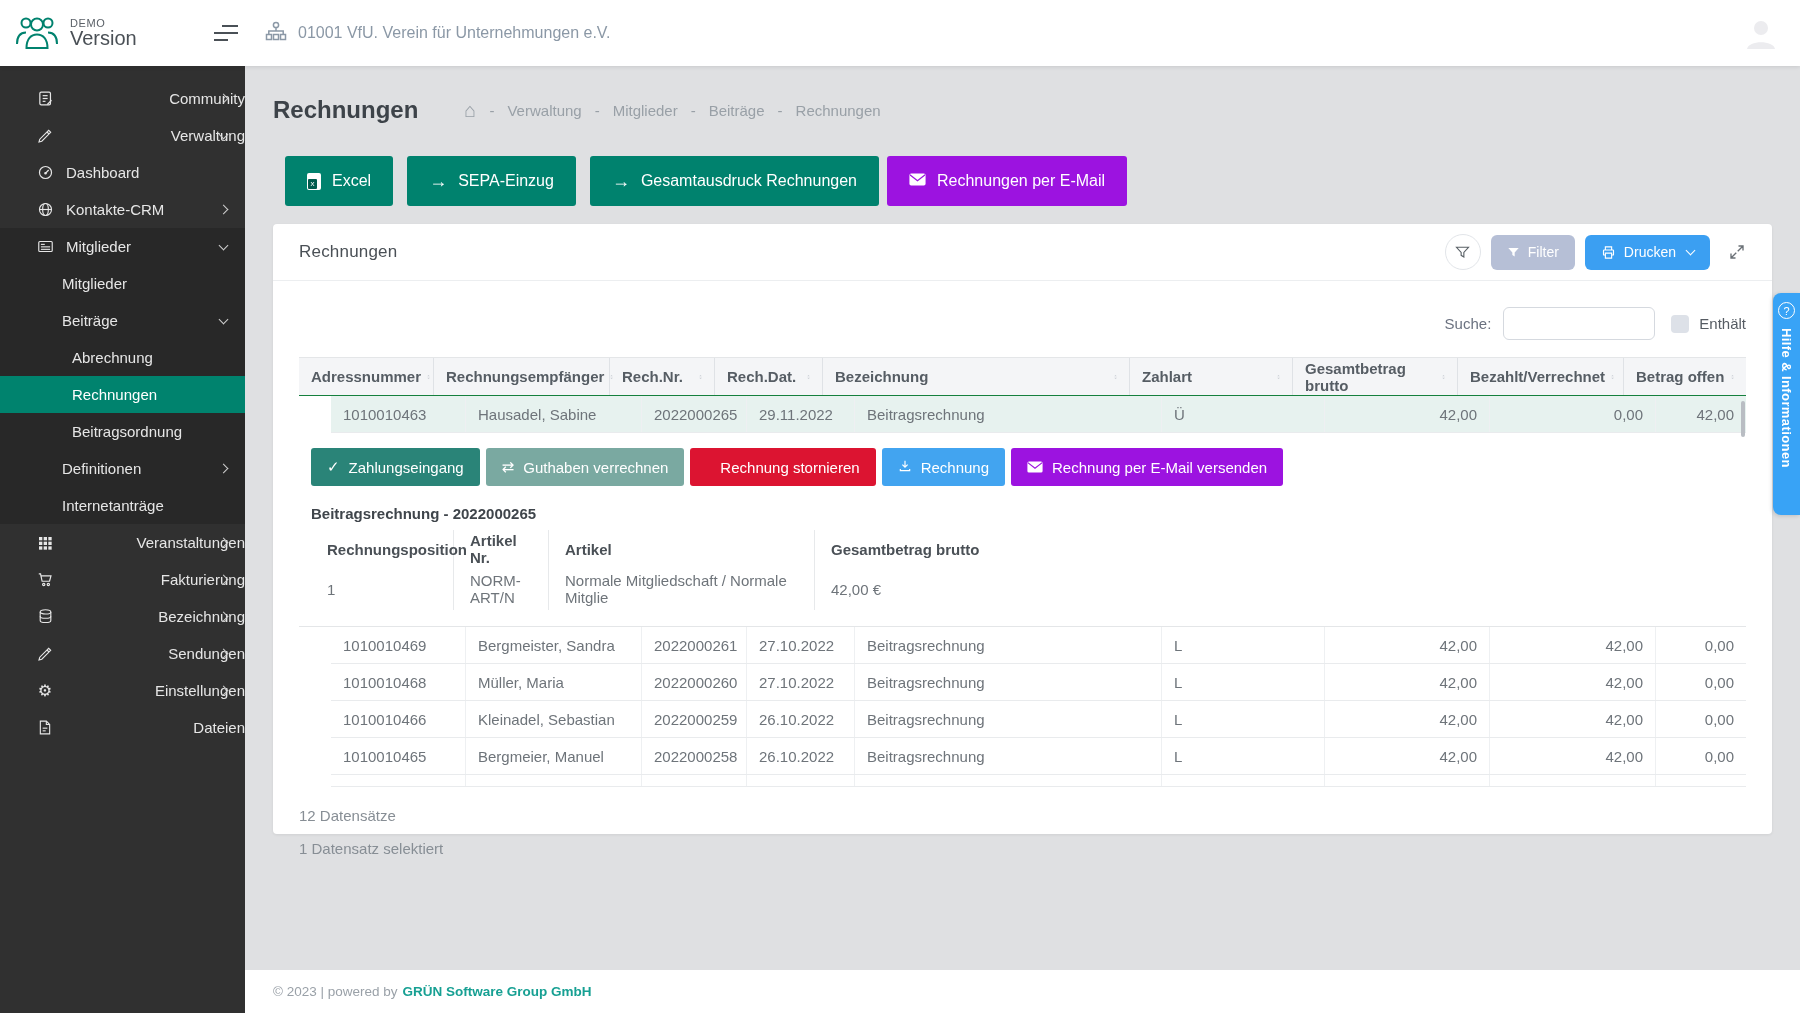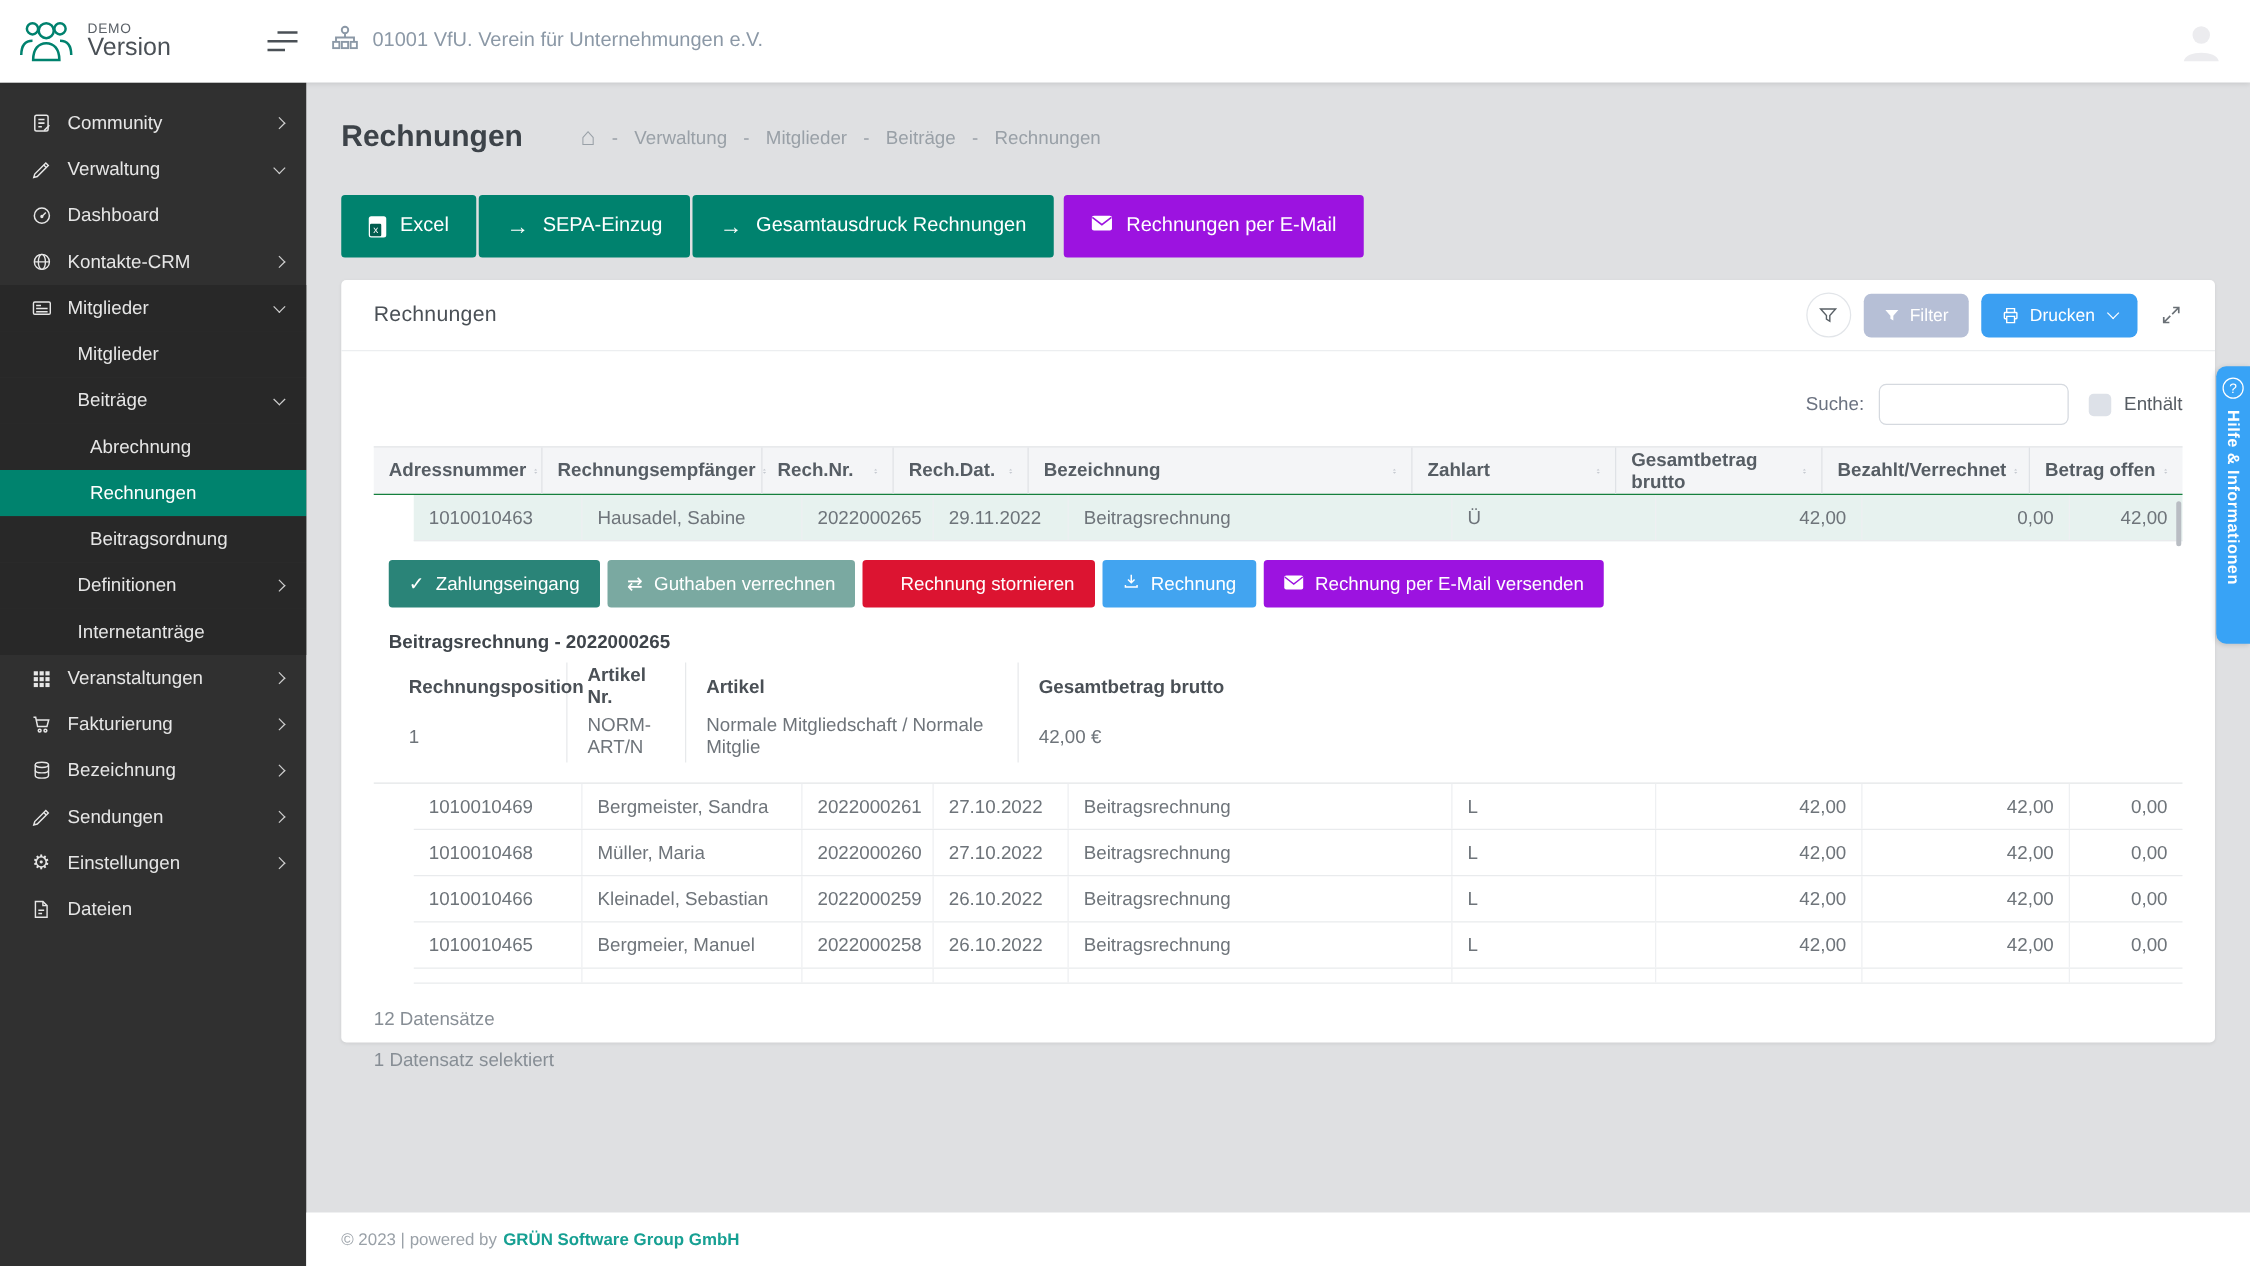--- a/index.html
+++ b/index.html
@@ -21,7 +21,7 @@
   .sidebar { flex:0 0 245px; background:#303030; padding-top:14px; color:#e6e6e6; font-size:15px; }
   .side-item { height:37px; display:flex; align-items:center; position:relative; cursor:pointer; gap:12px; }
   .side-item .s-ic { width:18px; display:flex; justify-content:center; color:#e6e6e6; font-size:16px; line-height:1; }
-  .lv0 { padding-left:24px; }
+  .lv0 { padding-left:36px;justify-content:space-between; }
   .lv1 { padding-left:24px; }
   .lv2 { padding-left:62px; }
   .lv3 { padding-left:72px; }

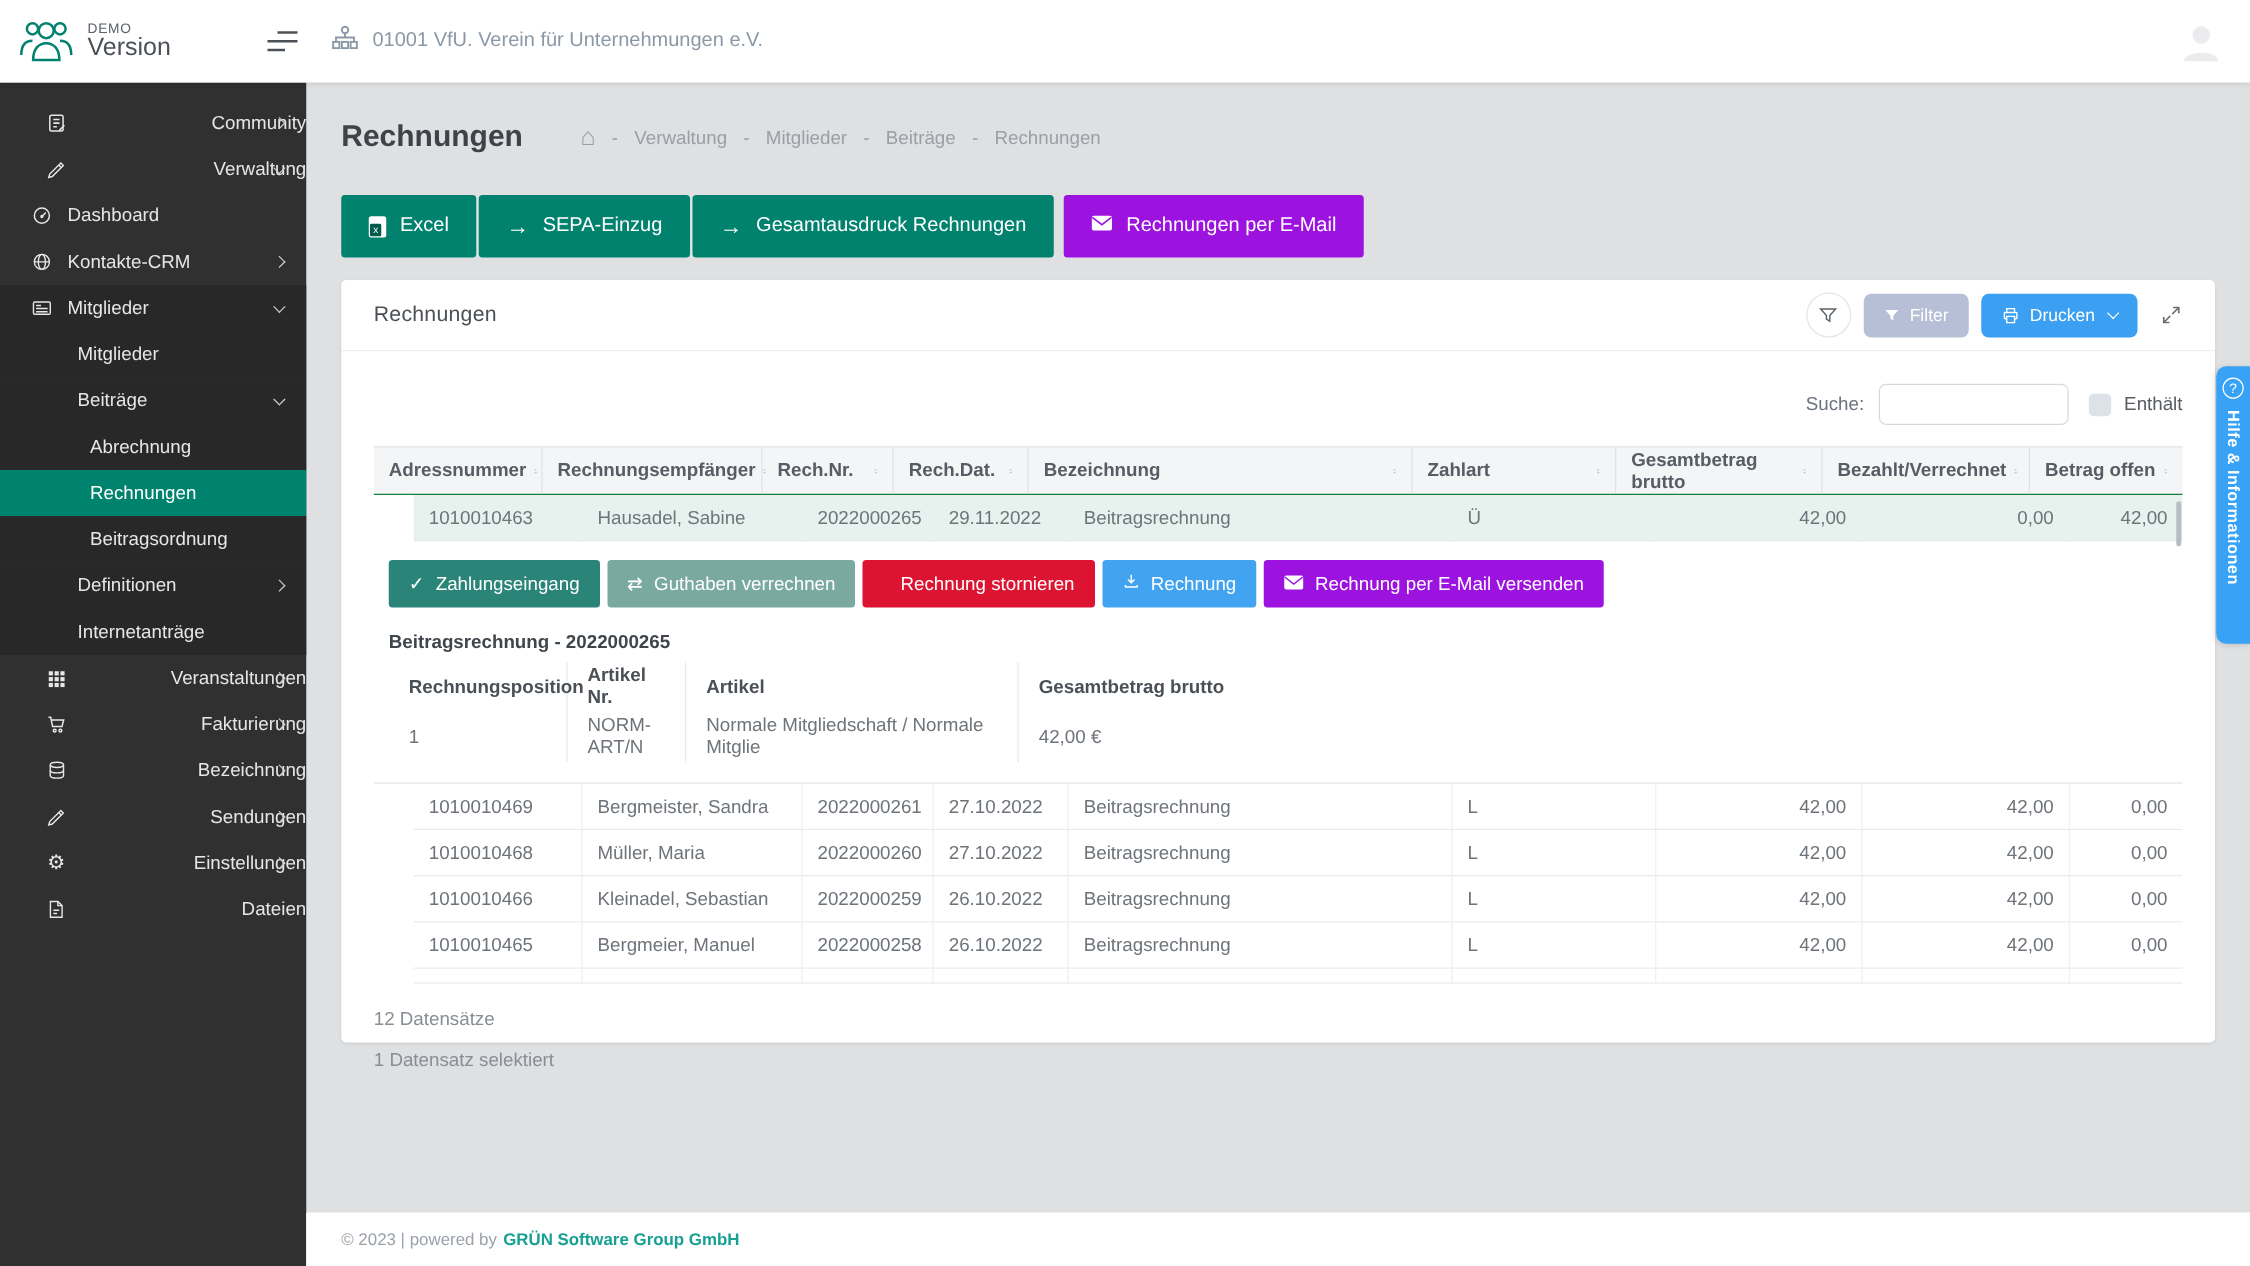--- a/index.html
+++ b/index.html
@@ -22,7 +22,7 @@
   .side-item { height:37px; display:flex; align-items:center; position:relative; cursor:pointer; gap:12px; }
   .side-item .s-ic { width:18px; display:flex; justify-content:center; color:#e6e6e6; font-size:16px; line-height:1; }
   .lv0 { padding-left:36px;justify-content:space-between; }
-  .lv1 { padding-left:24px; }
+  .lv1 { padding-left:36px; }
   .lv2 { padding-left:62px; }
   .lv3 { padding-left:72px; }
   .zone-dark { background:#282828; }

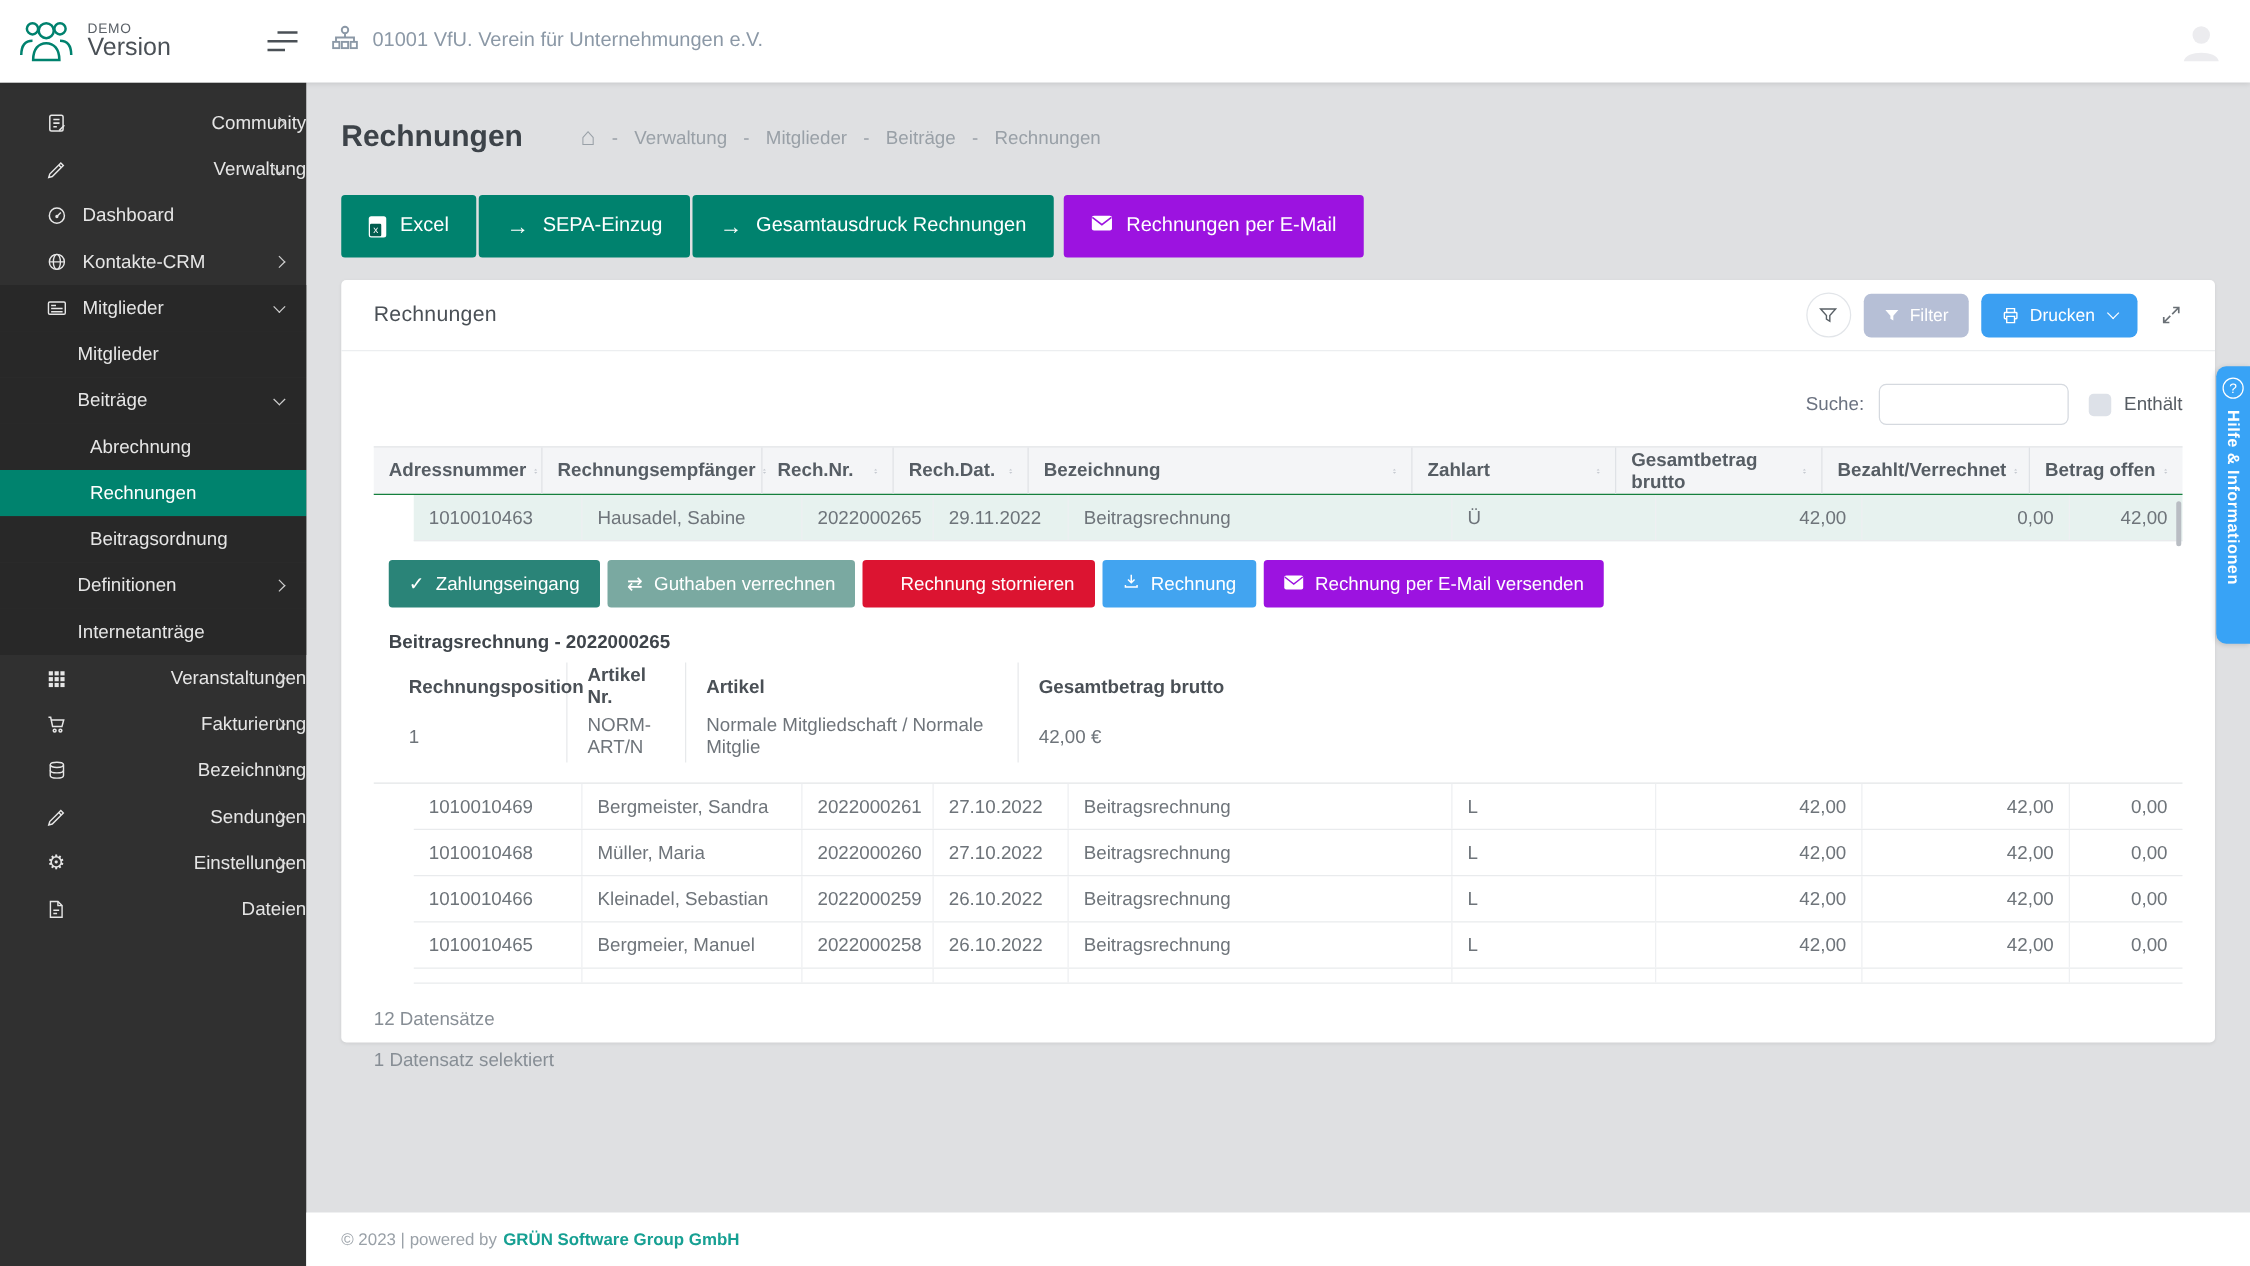--- a/index.html
+++ b/index.html
@@ -41,7 +41,7 @@
   .crumb { cursor:pointer; }
 
   .toolbar { margin-top:32px; display:flex; gap:2px; }
-  .btn { height:50px; display:inline-flex; align-items:center; gap:11px; padding:0 22px; color:#fff; font-size:16px; border:none; border-radius:3px; cursor:pointer; }
+  .btn { height:50px; display:inline-flex; align-items:center; gap:11px; padding:0 22px; color:#fff; font-size:16px; border:none; border-radius:3px; cursor:pointer;margin-left:12px; }
   .btn-teal { background:#00826e; }
   .btn-purple { background:#9c13e0; margin-left:6px; }
   .arrow-ic { font-size:18px; font-weight:bold; line-height:1; }

